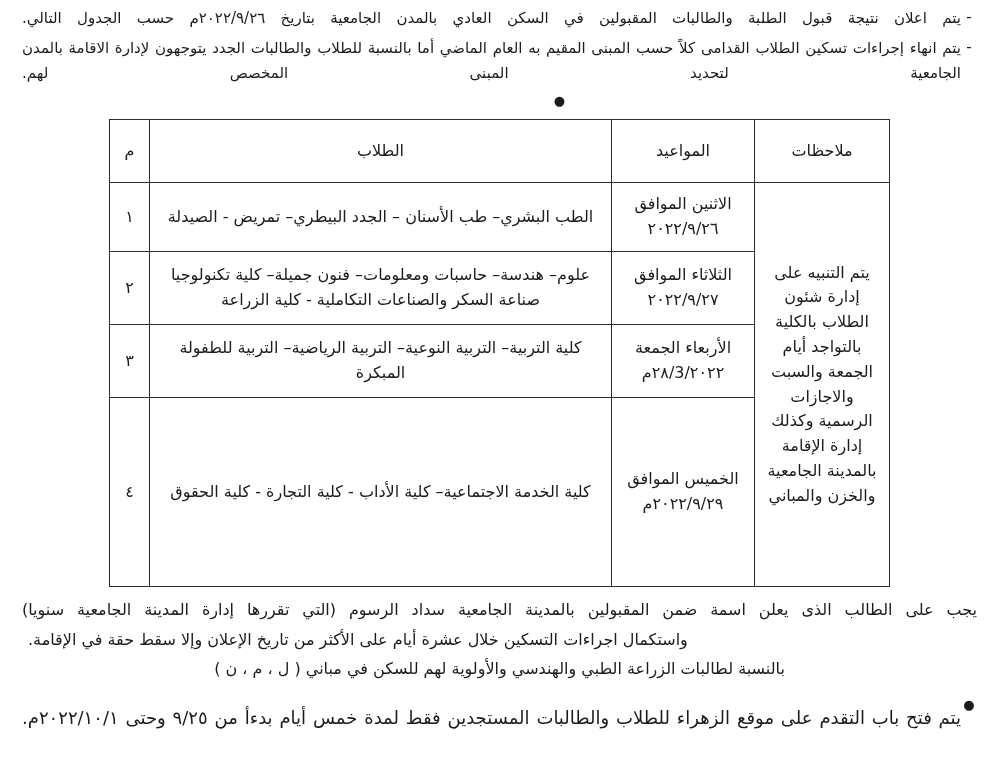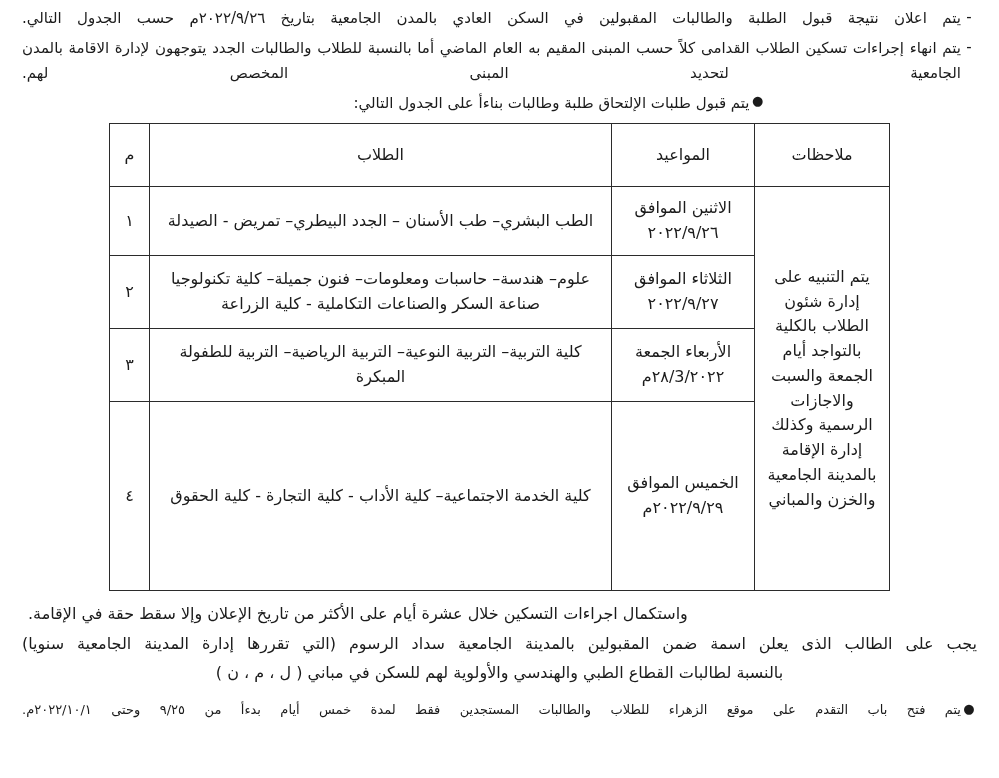--- a/index.html
+++ b/index.html
@@ -156,7 +156,6 @@
     </li>
     <li class="intro-item centered">
       <span class="bullet-dot">●</span>
-      <span class="intro-text">يتم قبول طلبات الإلتحاق طلبة وطالبات بناءأ على الجدول التالي:</span>
     </li>
   </ul>
 

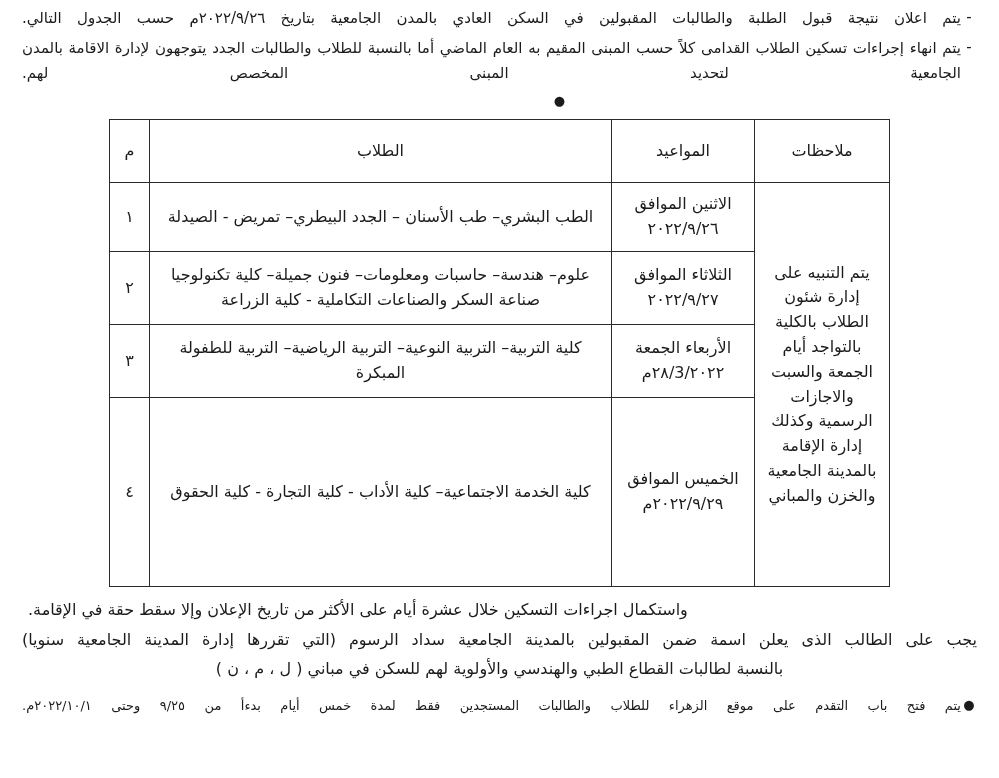--- a/index.html
+++ b/index.html
@@ -214,8 +214,8 @@
   </div>
 
   <div class="closing">
+    <p class="close-line just">يجب على الطالب الذى يعلن اسمة ضمن المقبولين بالمدينة الجامعية سداد الرسوم (التي تقررها إدارة المدينة الجامعية سنويا)</p>
     <p class="close-line left">واستكمال اجراءات التسكين خلال عشرة أيام على الأكثر من تاريخ الإعلان وإلا سقط حقة في الإقامة.</p>
-    <p class="close-line just">يجب على الطالب الذى يعلن اسمة ضمن المقبولين بالمدينة الجامعية سداد الرسوم (التي تقررها إدارة المدينة الجامعية سنويا)</p>
     <p class="close-line center">بالنسبة لطالبات القطاع الطبي والهندسي والأولوية لهم للسكن في مباني ( ل ، م ، ن )</p>
 
     <div class="final-item">

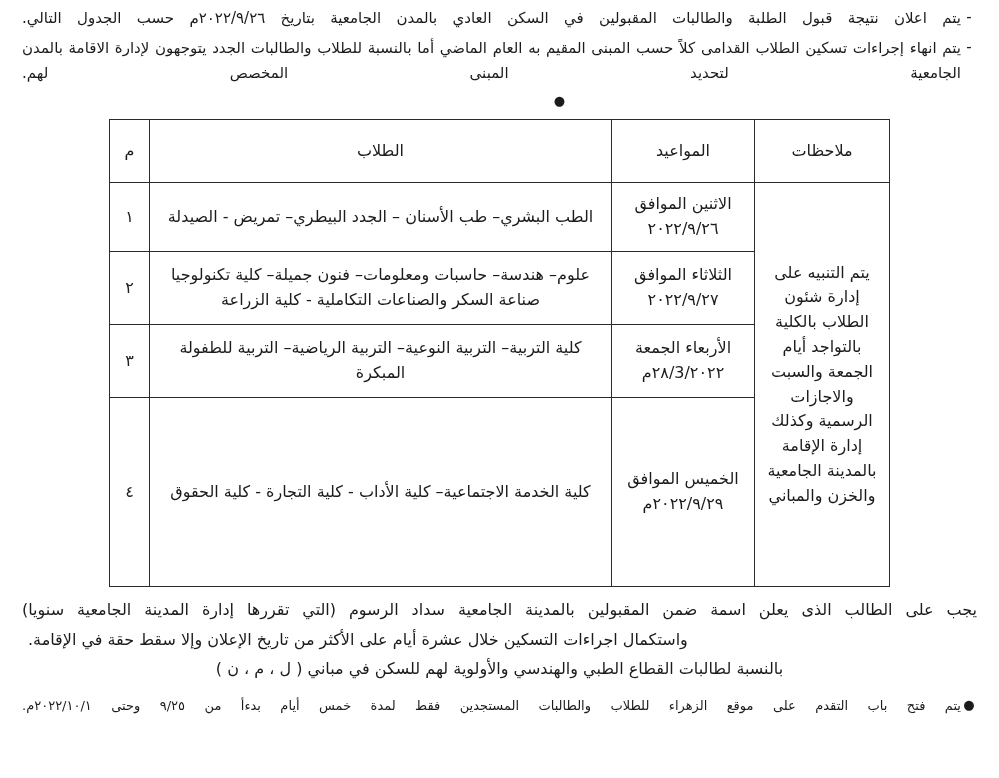--- a/index.html
+++ b/index.html
@@ -216,7 +216,7 @@
   <div class="closing">
     <p class="close-line just">يجب على الطالب الذى يعلن اسمة ضمن المقبولين بالمدينة الجامعية سداد الرسوم (التي تقررها إدارة المدينة الجامعية سنويا)</p>
     <p class="close-line left">واستكمال اجراءات التسكين خلال عشرة أيام على الأكثر من تاريخ الإعلان وإلا سقط حقة في الإقامة.</p>
-    <p class="close-line center">بالنسبة لطالبات القطاع الطبي والهندسي والأولوية لهم للسكن في مباني ( ل ، م ، ن )</p>
+    <p class="close-line center">بالنسبة لطالبات الزراعة الطبي والهندسي والأولوية لهم للسكن في مباني ( ل ، م ، ن )</p>
 
     <div class="final-item">
       <span class="bullet-dot">●</span>

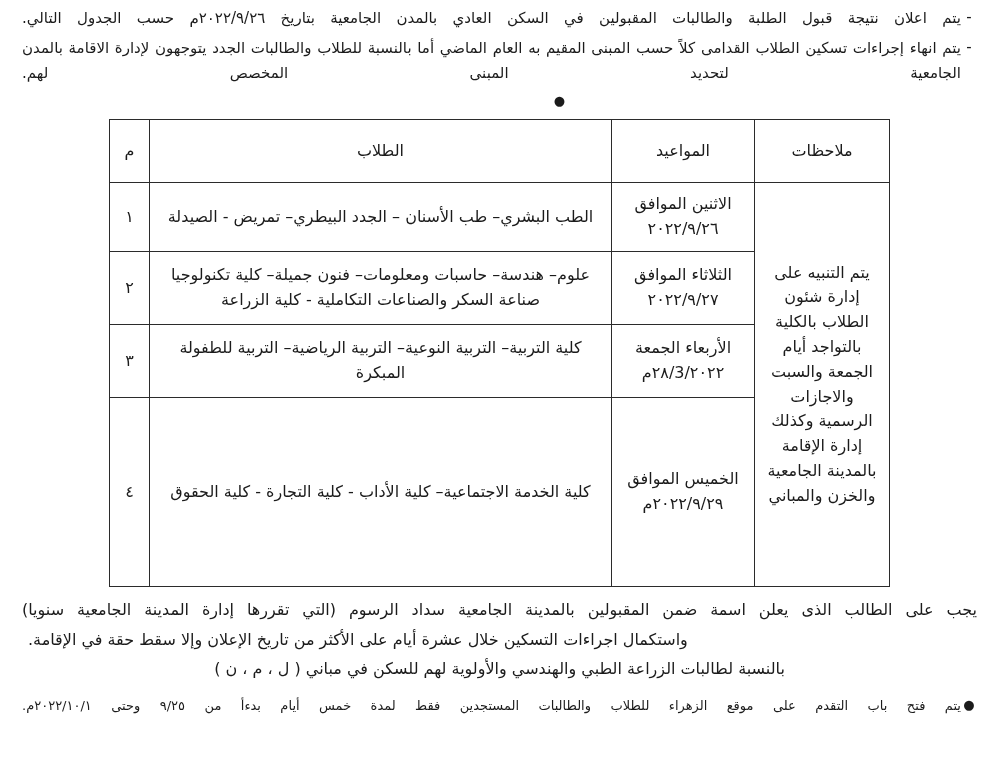--- a/index.html
+++ b/index.html
@@ -135,9 +135,10 @@
     margin-top: 12px;
   }
   .final-item .intro-text {
-    font-size: 13px;
+    font-size: 18px;
     text-align: justify;
     text-align-last: justify;
+    margin-top: 8px;
   }
 </style>
 </head>

